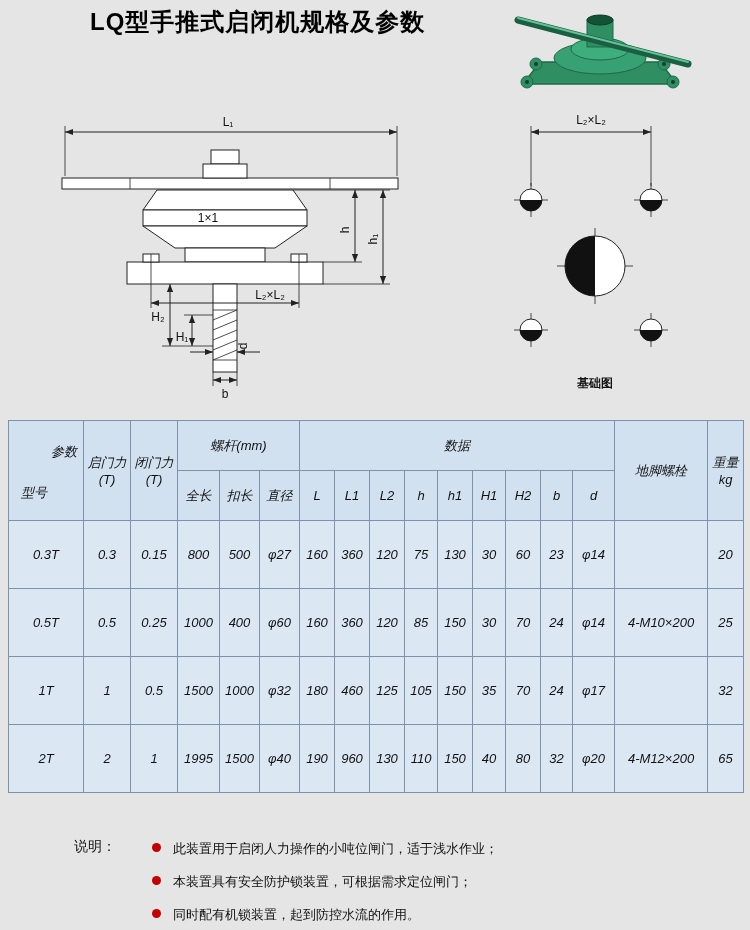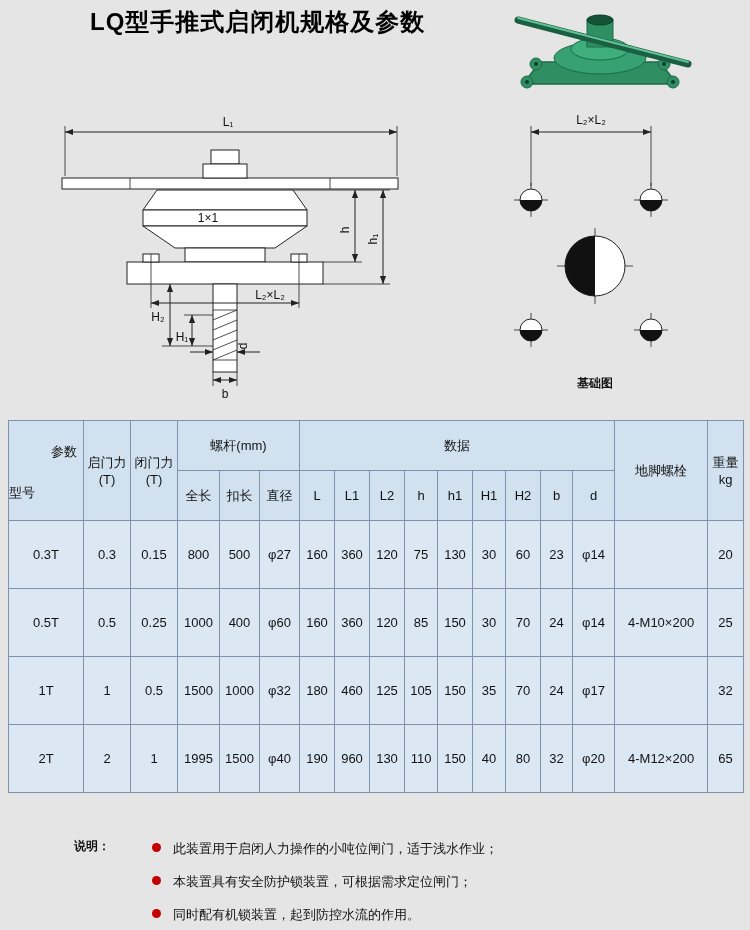--- a/index.html
+++ b/index.html
@@ -20,7 +20,7 @@
   
   .spec-table {
     position:absolute; left:8px; top:420px; width:734px;
-    border-collapse:collapse; table-layout:fixed;
+    border-collapse:collapse; table-layout:fixed;font-style:italic;
   }
   .spec-table th, .spec-table td {
     border:1px solid #7e93ab; background:#dbe8f4;

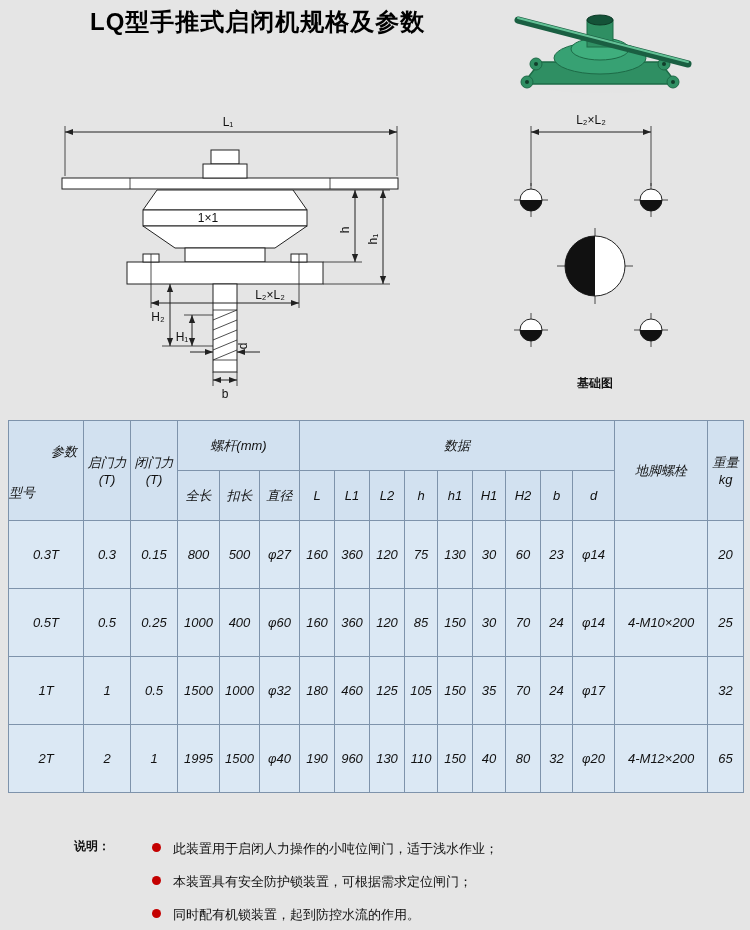--- a/index.html
+++ b/index.html
@@ -39,7 +39,7 @@
       rgba(0,0,0,0) calc(50% + 0.7px));
   }
   .diag .t { position:absolute; top:22px; right:6px; }
-  .diag .b { position:absolute; bottom:18px; left:0; }
+  .diag .b { position:absolute; bottom:18px; left:12px; }
 
   
   .notes-label { position:absolute; left:74px; top:838px; font-size:12px; font-weight:bold; }

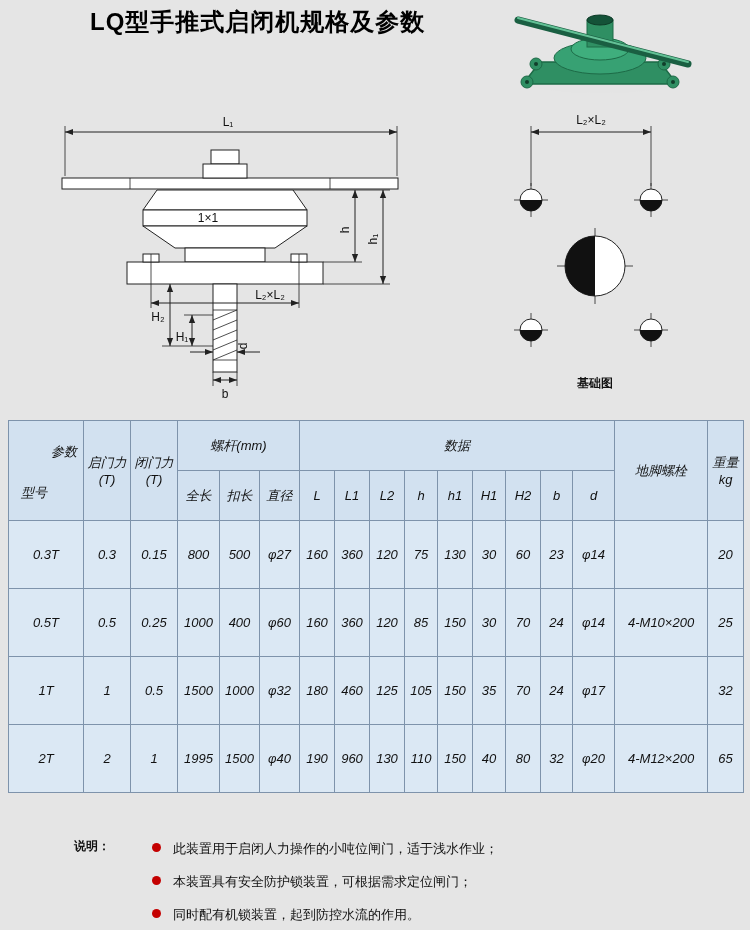--- a/index.html
+++ b/index.html
@@ -42,7 +42,7 @@
   .diag .b { position:absolute; bottom:18px; left:12px; }
 
   
-  .notes-label { position:absolute; left:74px; top:838px; font-size:12px; font-weight:bold; }
+  .notes-label { position:absolute; left:74px; top:838px; font-size:14px; font-weight:normal; }
   .note { position:absolute; left:152px; font-size:13px; white-space:nowrap; }
   .note .bullet {
     display:inline-block; width:9px; height:9px; border-radius:50%;

